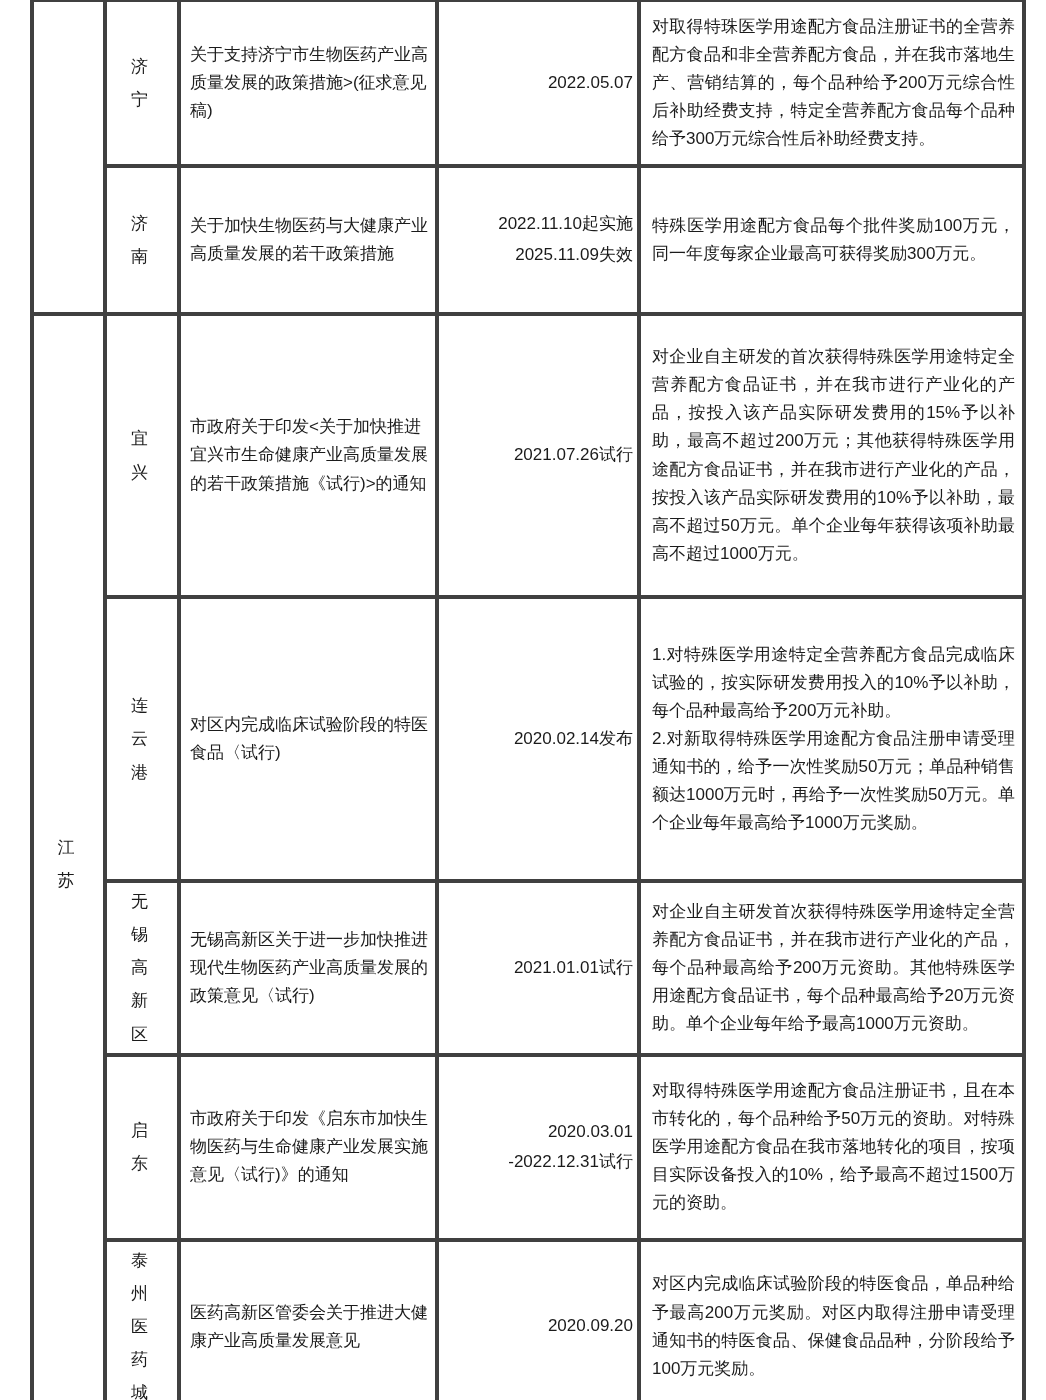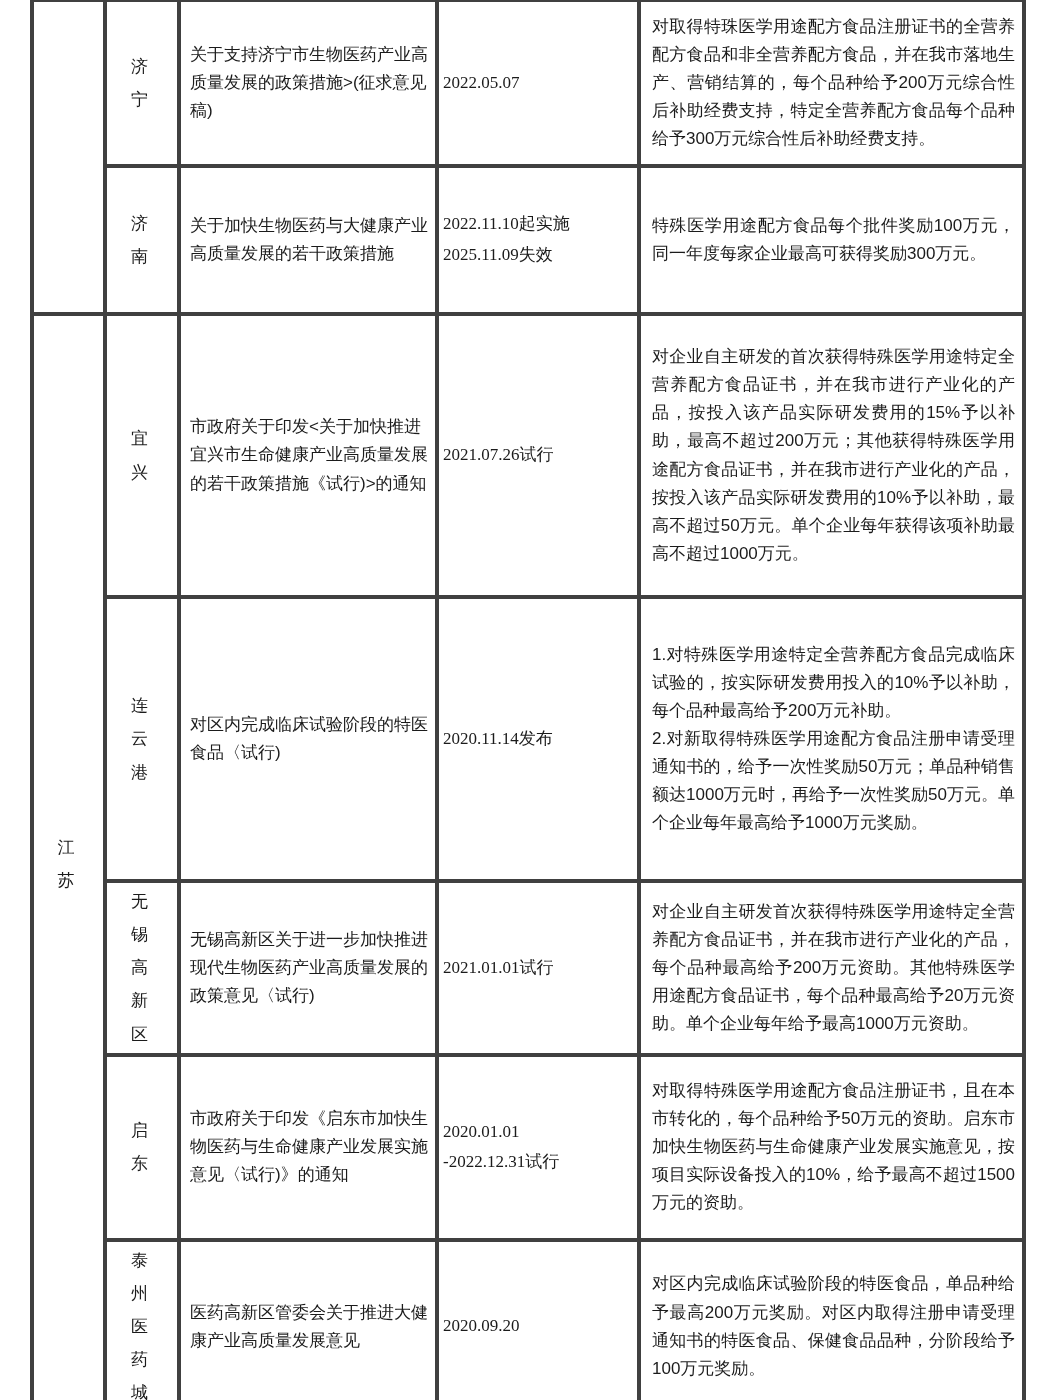--- a/index.html
+++ b/index.html
@@ -48,11 +48,10 @@
     text-align: left;
   }
   .cell-date {
-    text-align: left;
+    text-align: right;
     white-space: pre-line;
     line-height: 1.8;
     padding: 2px 4px;
-    font-family: Liberation Serif, serif;
   }
   .cell-details {
     padding: 5px 7px 5px 11px;

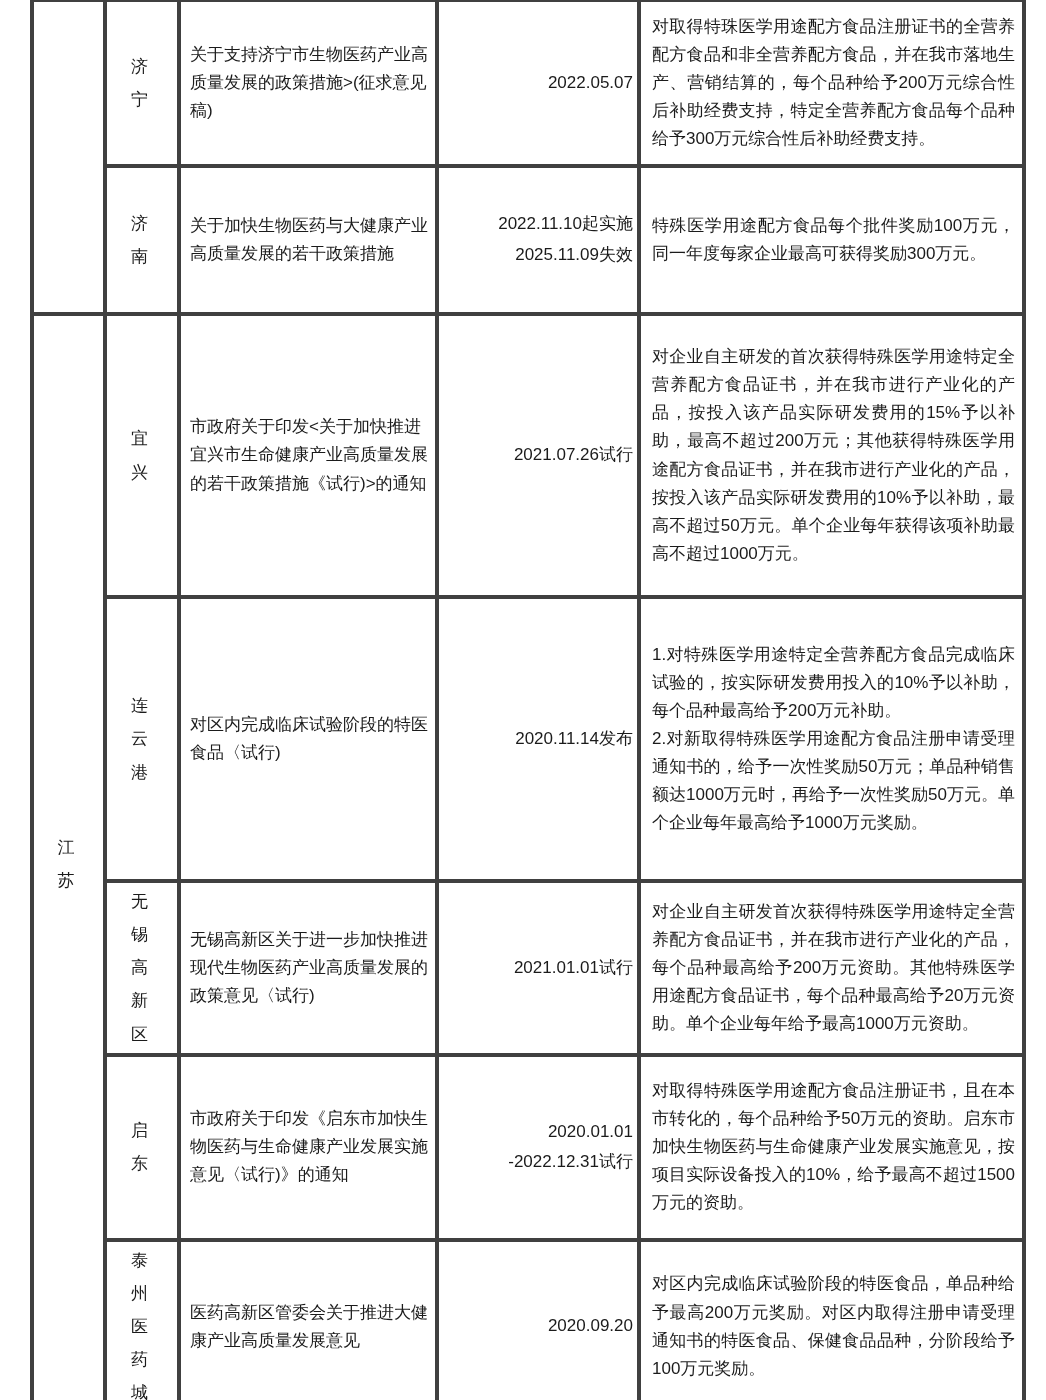--- a/index.html
+++ b/index.html
@@ -112,7 +112,7 @@
           <span class="v-text">连云港</span>
         </td>
         <td class="cell-policy">对区内完成临床试验阶段的特医食品〈试行)</td>
-        <td class="cell-date">2020.11.14发布</td>
+        <td class="cell-date">2020.02.14发布</td>
         <td class="cell-details">1.对特殊医学用途特定全营养配方食品完成临床试验的，按实际研发费用投入的10%予以补助，每个品种最高给予200万元补助。
 2.对新取得特殊医学用途配方食品注册申请受理通知书的，给予一次性奖励50万元；单品种销售额达1000万元时，再给予一次性奖励50万元。单个企业每年最高给予1000万元奖励。</td>
       </tr>

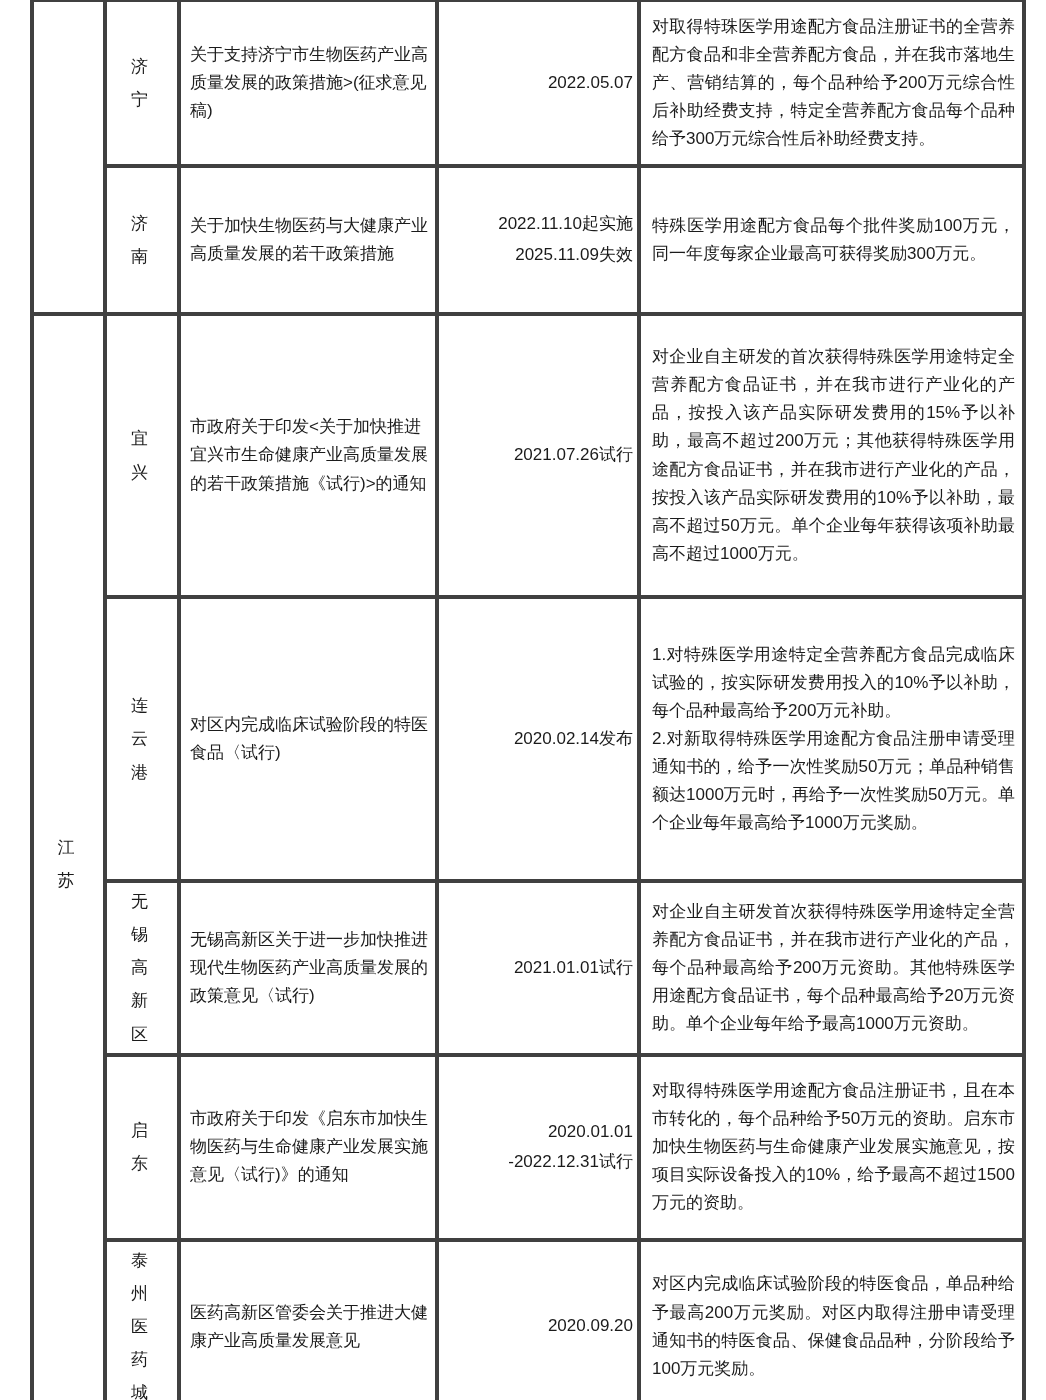--- a/index.html
+++ b/index.html
@@ -131,7 +131,7 @@
         <td class="cell-policy">市政府关于印发《启东市加快生物医药与生命健康产业发展实施意见〈试行)》的通知</td>
         <td class="cell-date">2020.01.01
 -2022.12.31试行</td>
-        <td class="cell-details">对取得特殊医学用途配方食品注册证书，且在本市转化的，每个品种给予50万元的资助。启东市加快生物医药与生命健康产业发展实施意见，按项目实际设备投入的10%，给予最高不超过1500万元的资助。</td>
+        <td class="cell-details">对取得特殊医学用途配方食品注册证书，且在本市转化的，每个品种给予50万元的资助。对特殊医学用途配方食品在我市落地转化的项目，按项目实际设备投入的10%，给予最高不超过1500万元的资助。</td>
       </tr>
       <tr class="r7">
         <td class="cell-city">

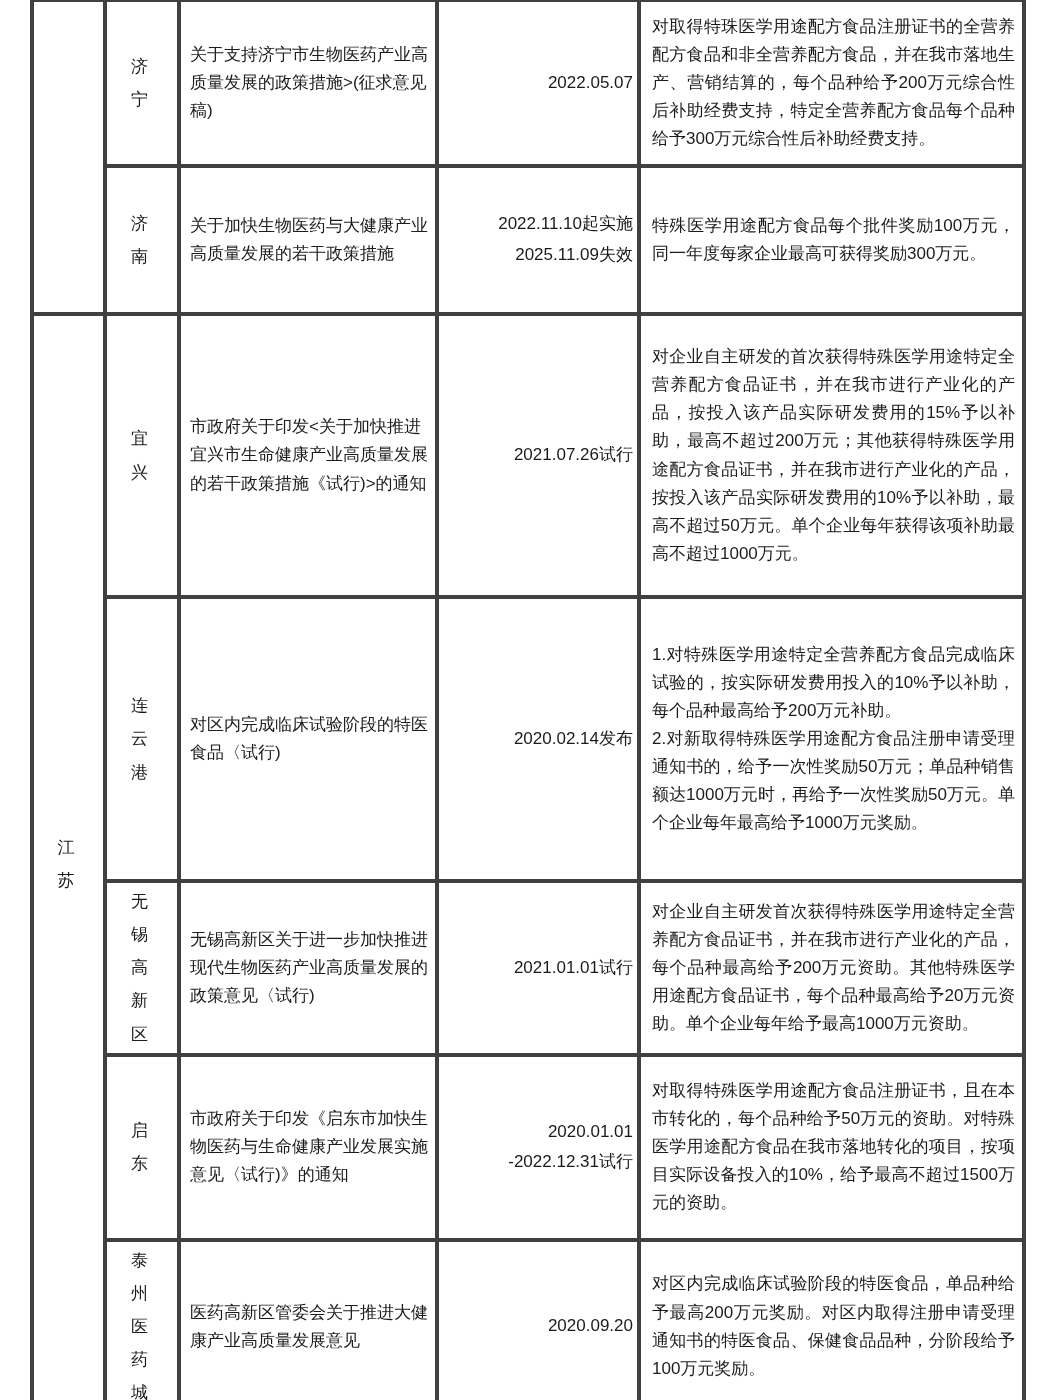--- a/index.html
+++ b/index.html
@@ -129,7 +129,7 @@
           <span class="v-text">启东</span>
         </td>
         <td class="cell-policy">市政府关于印发《启东市加快生物医药与生命健康产业发展实施意见〈试行)》的通知</td>
-        <td class="cell-date">2020.01.01
+        <td class="cell-date">2020.03.01
 -2022.12.31试行</td>
         <td class="cell-details">对取得特殊医学用途配方食品注册证书，且在本市转化的，每个品种给予50万元的资助。对特殊医学用途配方食品在我市落地转化的项目，按项目实际设备投入的10%，给予最高不超过1500万元的资助。</td>
       </tr>

